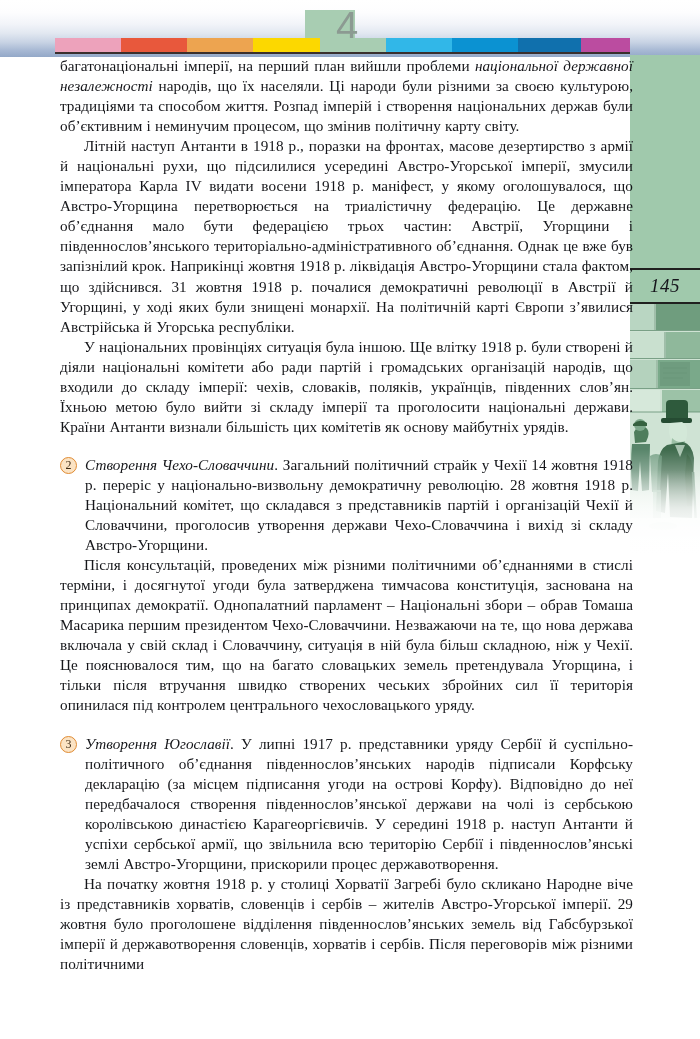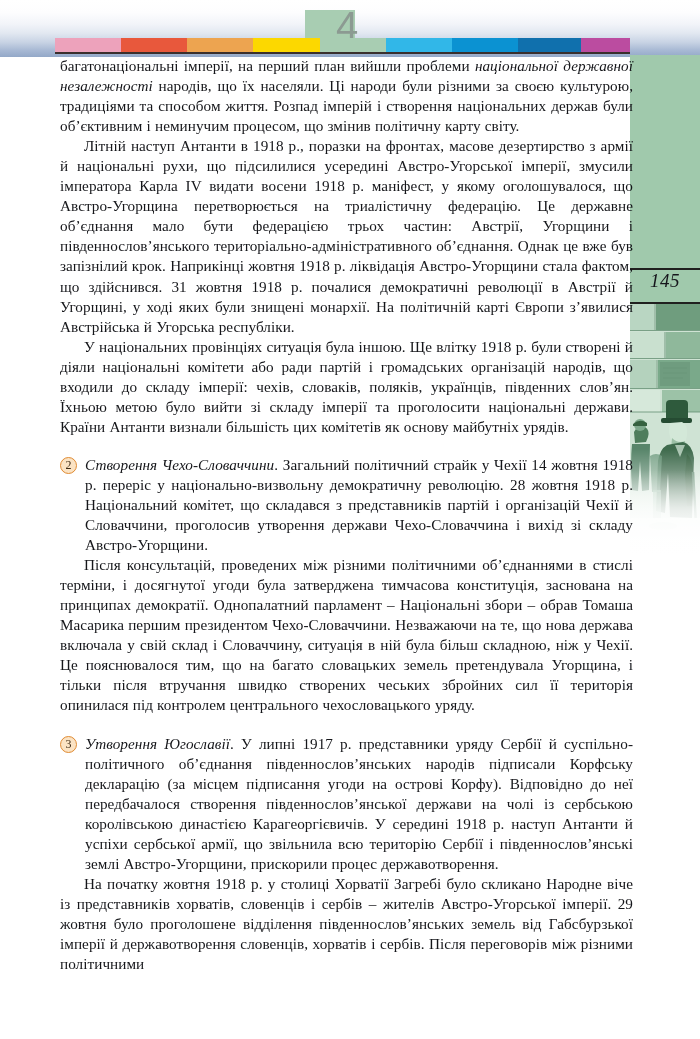--- a/index.html
+++ b/index.html
@@ -89,6 +89,7 @@
     width:70px; height:32px;
     background:#a0c9ac;
     display:flex;
+    align-items:center;
     justify-content:center;
   }
   .page-number-box .pg {

